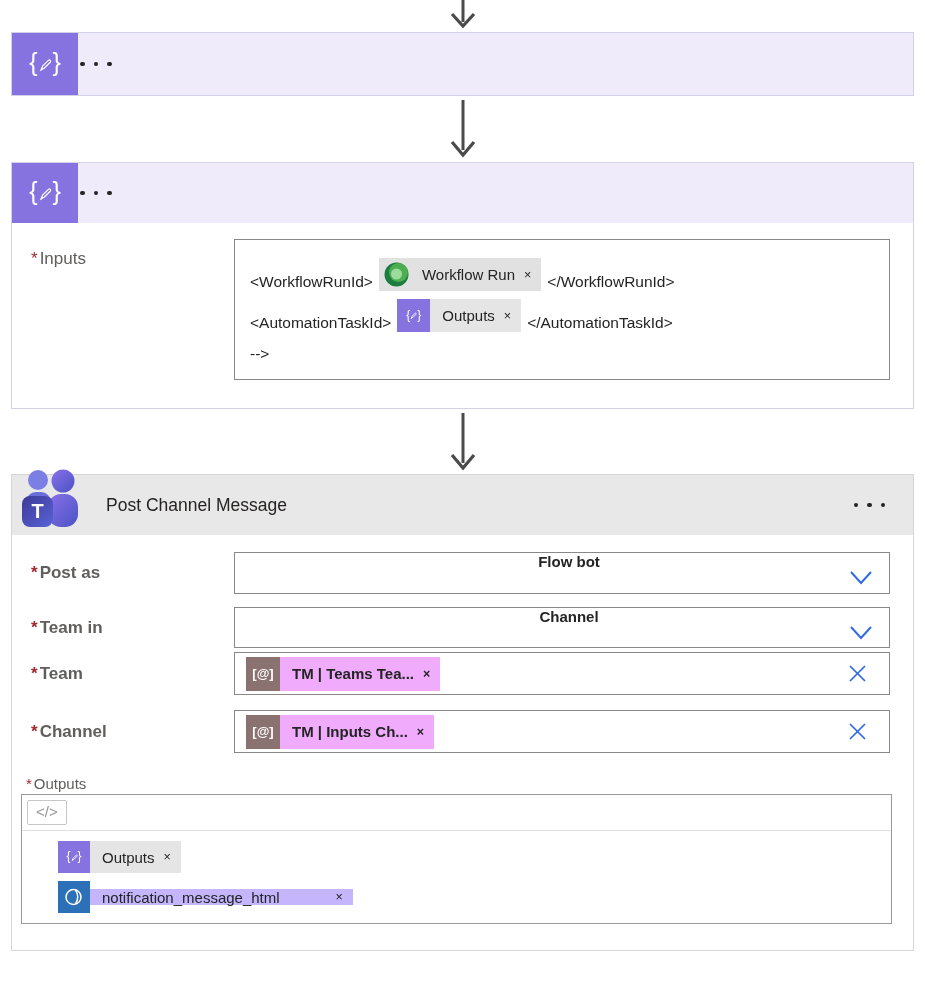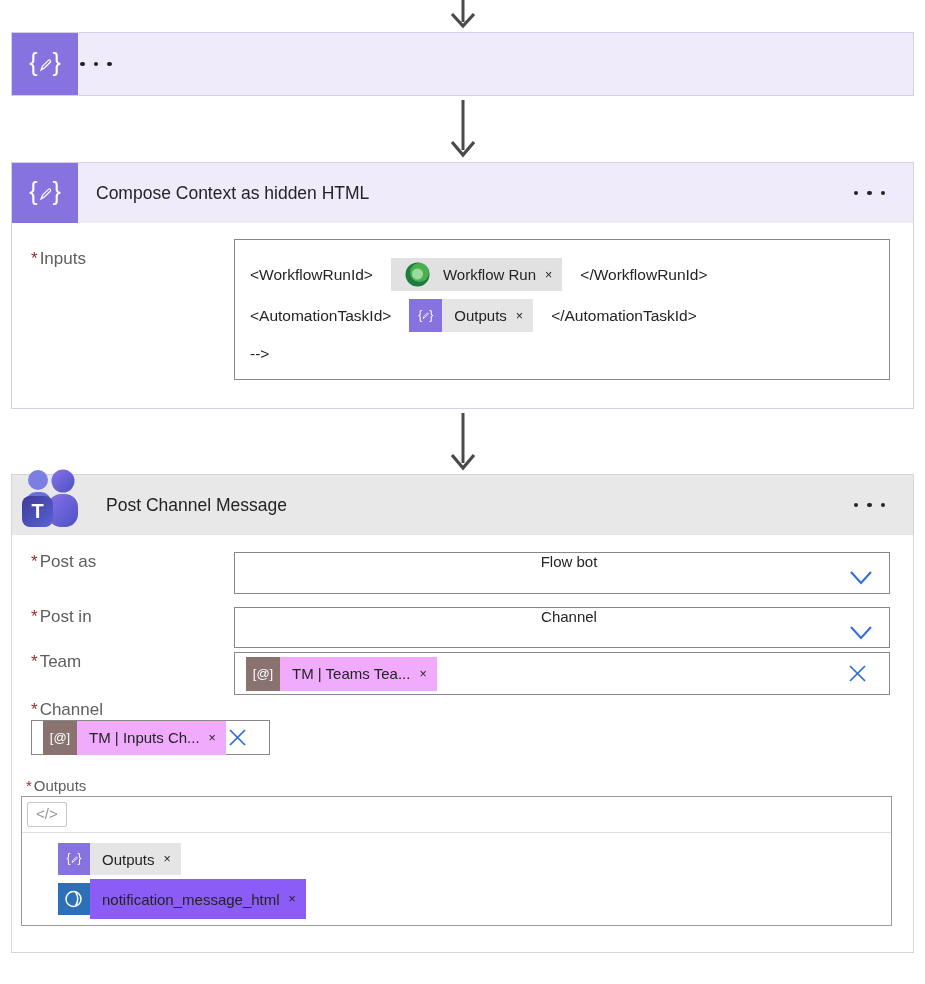--- a/index.html
+++ b/index.html
@@ -116,7 +116,6 @@
         </svg>
         <span class="brace">}</span>
       </div>
-      <div class="node-title">Compose Context as hidden HTML</div>
       <button class="more">
           <i></i>
           <i></i>

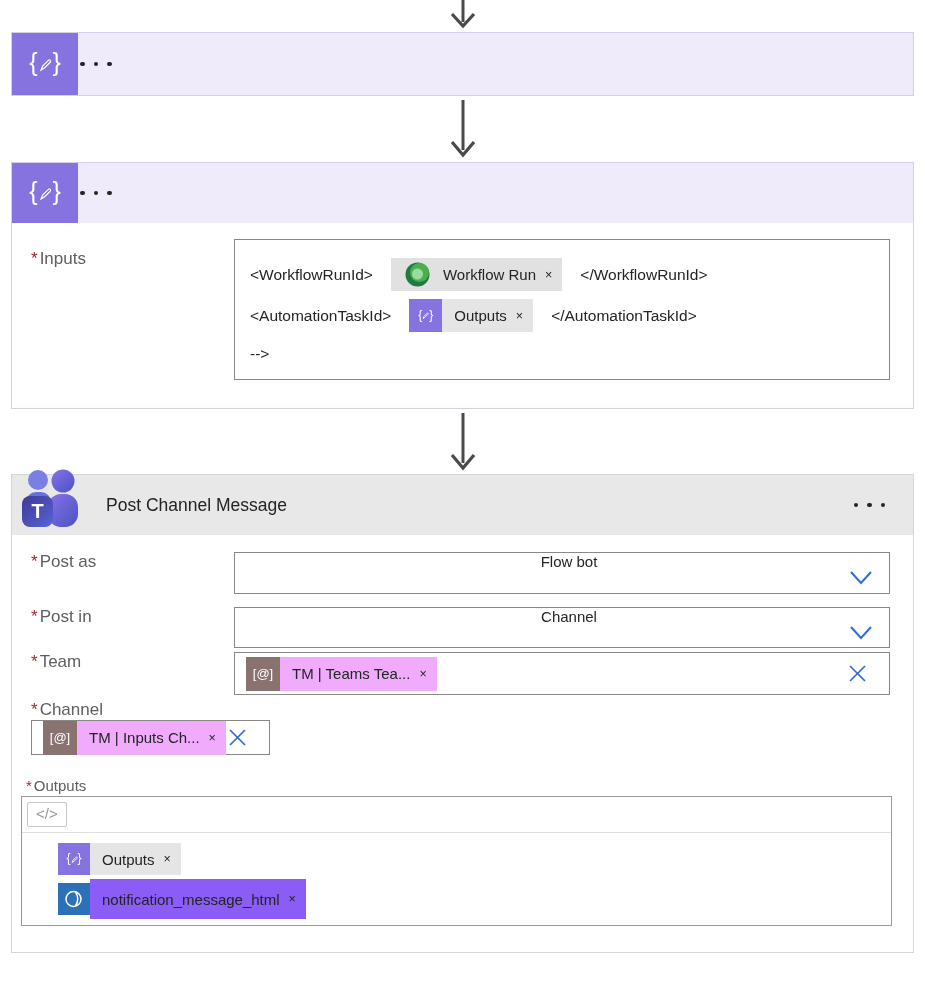--- a/index.html
+++ b/index.html
@@ -34,7 +34,7 @@
   .req { color:#a4262c; margin-right:2px; }
   .inputs-box { flex:1; border:1px solid #8a8886; padding:10px 15px 12px; font-size:15.5px; color:#242424; background:#fff; }
   .code-line { line-height:27px; }
-  .tok-line { display:flex; align-items:center; gap:18px; margin:8px 0; }
+  .tok-line { display:flex; align-items:flex-end; gap:6px; margin:8px 0; }
 
   
   .token { display:inline-flex; align-items:center; height:33px; font-size:15px; color:#242424; cursor:pointer; }

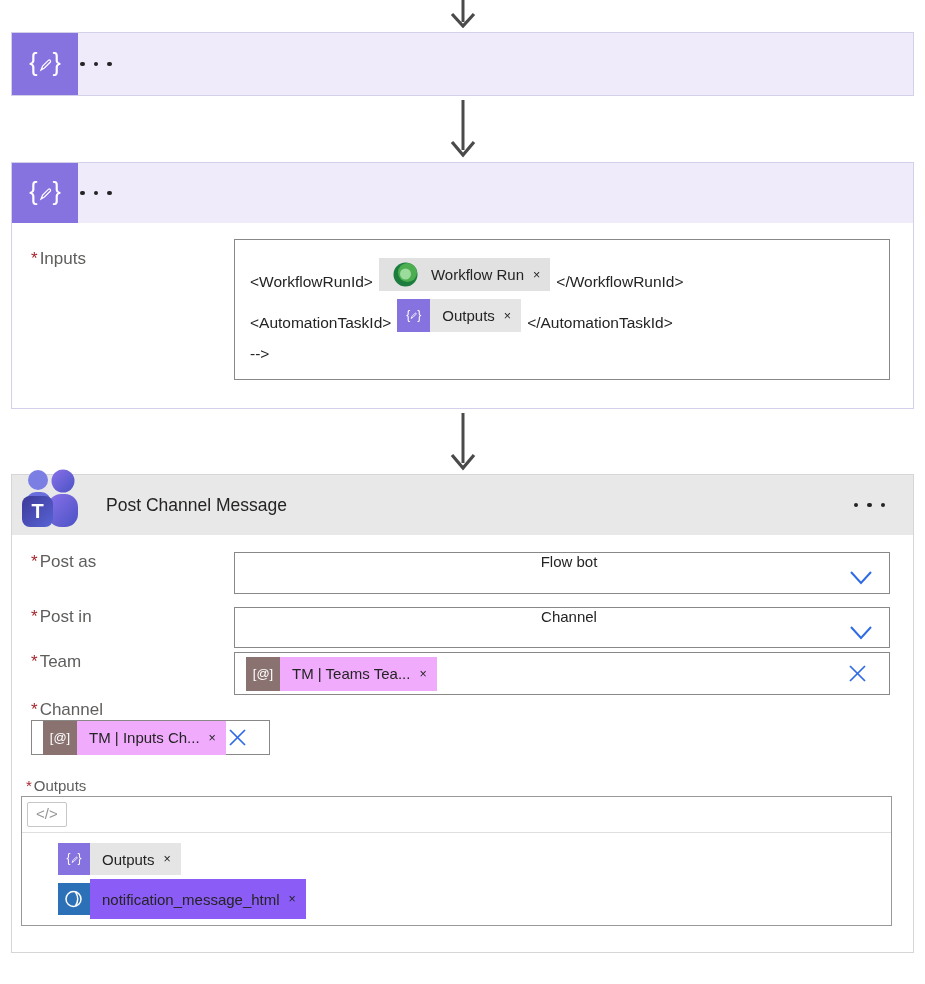--- a/index.html
+++ b/index.html
@@ -39,7 +39,7 @@
   
   .token { display:inline-flex; align-items:center; height:33px; font-size:15px; color:#242424; cursor:pointer; }
   .tk-x { margin:0 10px 0 9px; font-size:12.5px; color:#242424; cursor:pointer; }
-  .tk-gray { background:#e1e1e1; padding-left:13px; }
+  .tk-gray { background:#e1e1e1; padding-left:4px; }
   .tk-tile { width:33px; height:33px; display:flex; align-items:center; justify-content:center; flex-shrink:0; }
   .tile-purple { background:#8673e0; color:#fff; font-size:12px; gap:0; }
   .tile-purple .brace { transform:translateY(-1px); }

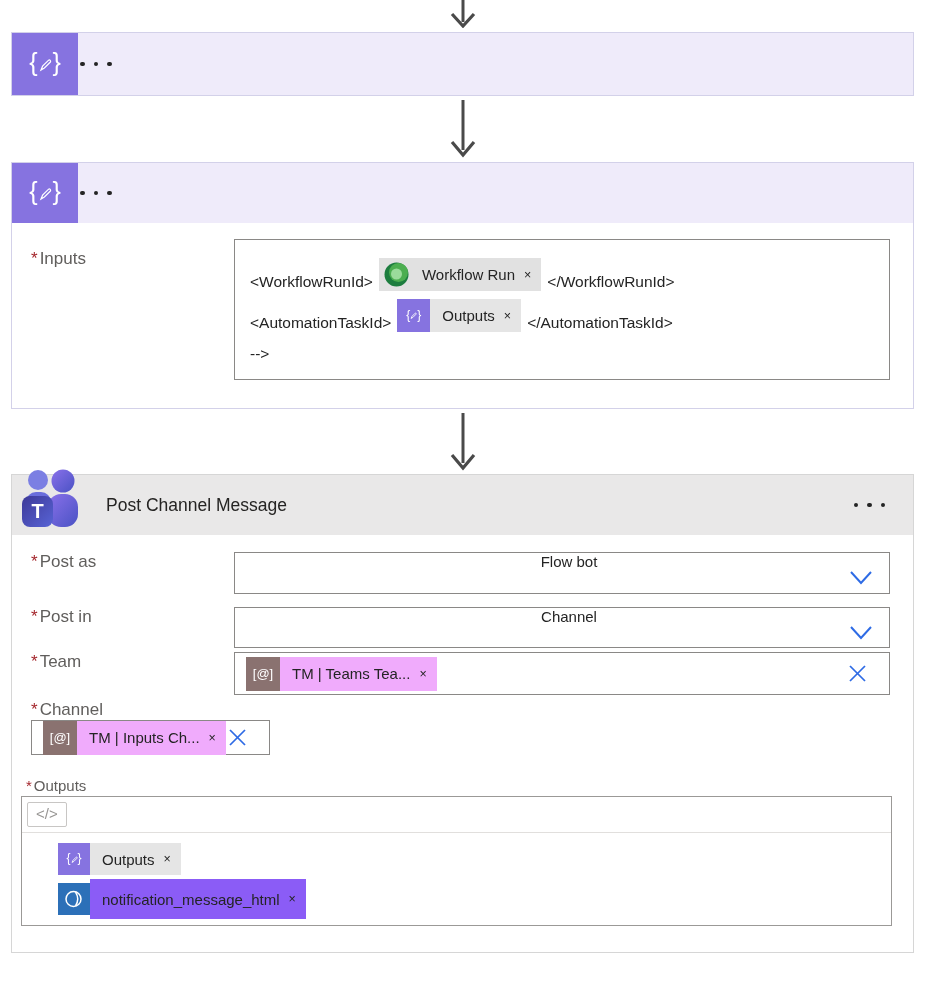--- a/index.html
+++ b/index.html
@@ -52,7 +52,7 @@
   .h32 { height:32px; }
 
   
-  .frow { display:flex; align-items:flex-start; margin-left:19px; margin-right:23px; }
+  .frow { display:flex; align-items:center; margin-left:19px; margin-right:23px;font-weight:bold; }
   .frow .flabel { padding-top:0; }
   .fcontrol { flex:1; border:1px solid #8a8886; display:flex; align-items:center; background:#fff; }
   .dd { height:42px; cursor:pointer;flex-direction:column; }

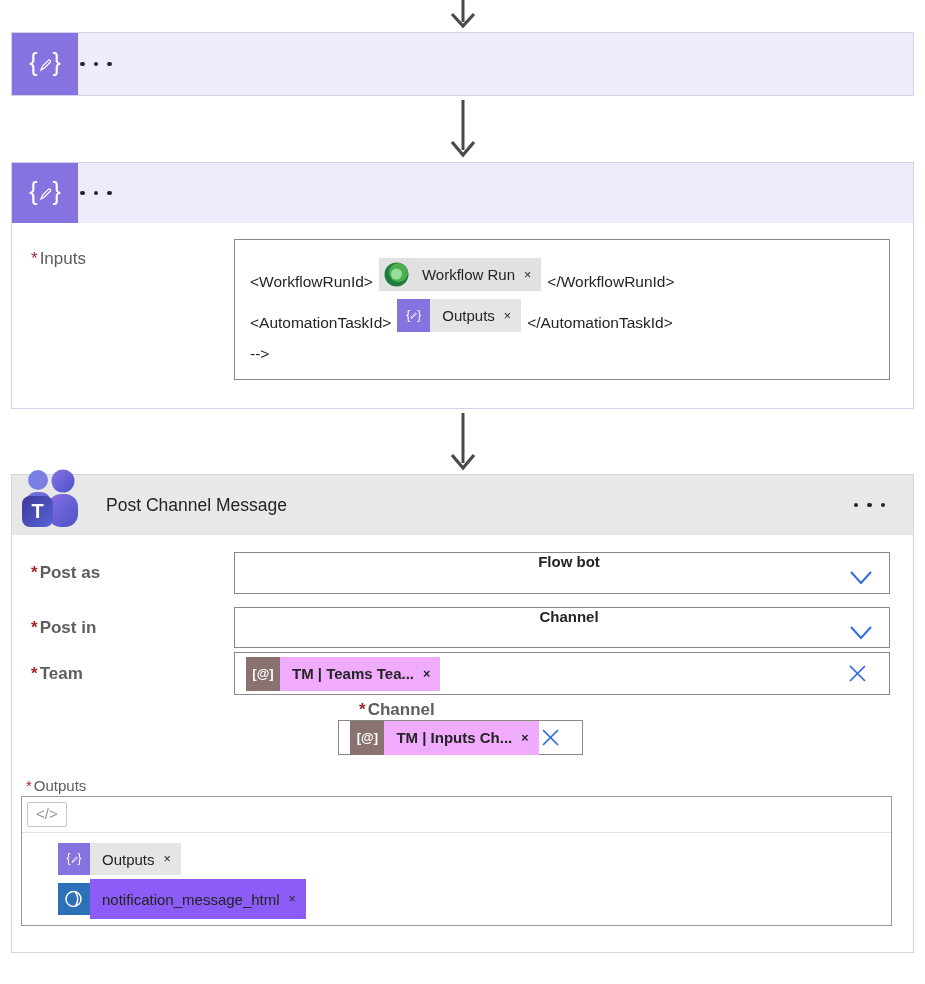--- a/index.html
+++ b/index.html
@@ -215,7 +215,7 @@
 
     <div class="frow" style="margin-top:13px;">
       <div class="flabel">
-        <span class="req">*</span><span>Post in</span>
+        <span class="req">*</span><span>Team in</span>
       </div>
       <div class="fcontrol dd" style="height:41px;">
         <span class="dd-value">Channel</span>

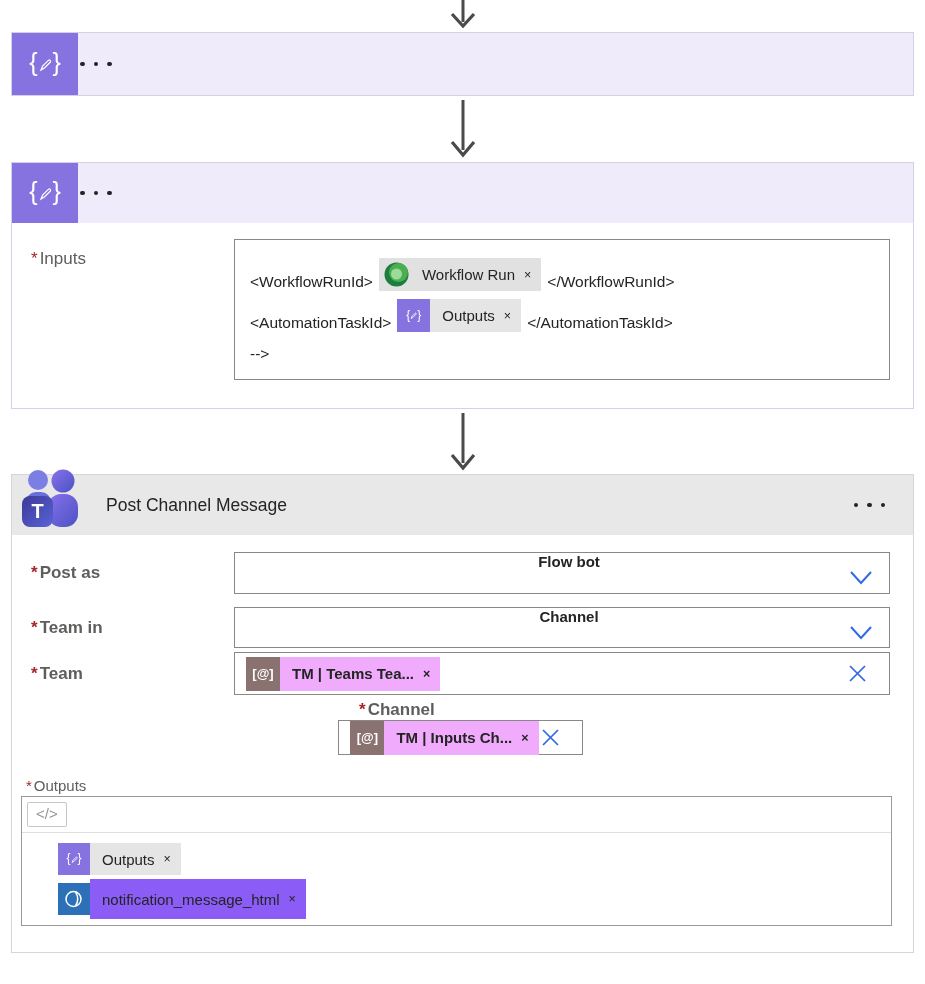--- a/index.html
+++ b/index.html
@@ -248,7 +248,7 @@
       </div>
     </div>
 
-    <div class="frow" style="margin-top:5px;flex-direction:column;">
+    <div class="frow" style="margin-top:15px;">
       <div class="flabel">
         <span class="req">*</span><span>Channel</span>
       </div>

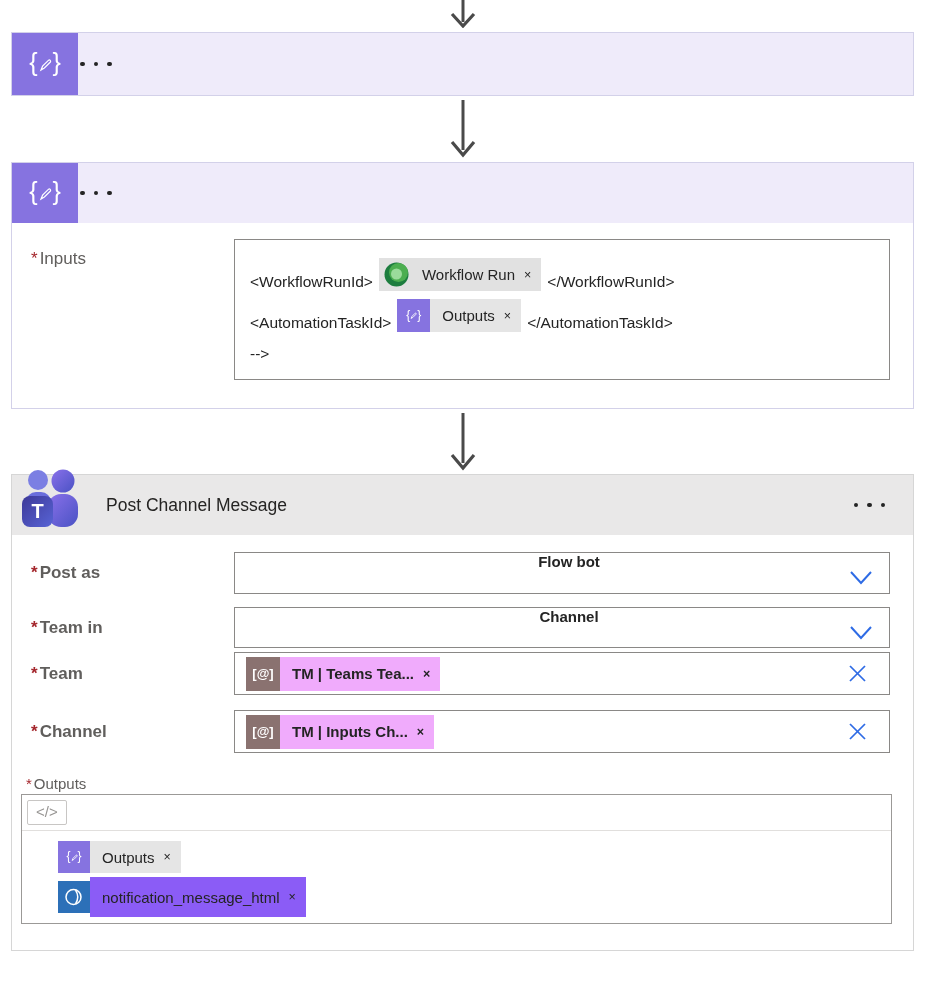--- a/index.html
+++ b/index.html
@@ -48,7 +48,7 @@
   .tile-brown { background:#8a7270; color:#fff; font-size:13px; height:34px; width:34px; }
   .lbl-beige { background:#f0abfc; height:34px; }
   .tile-blue { background:#2c70b8; }
-  .lbl-blue { background:#8b5cf6; height:40px; }
+  .lbl-blue { background:#c4b5fd; height:16px;gap:47px; }
   .h32 { height:32px; }
 
   

